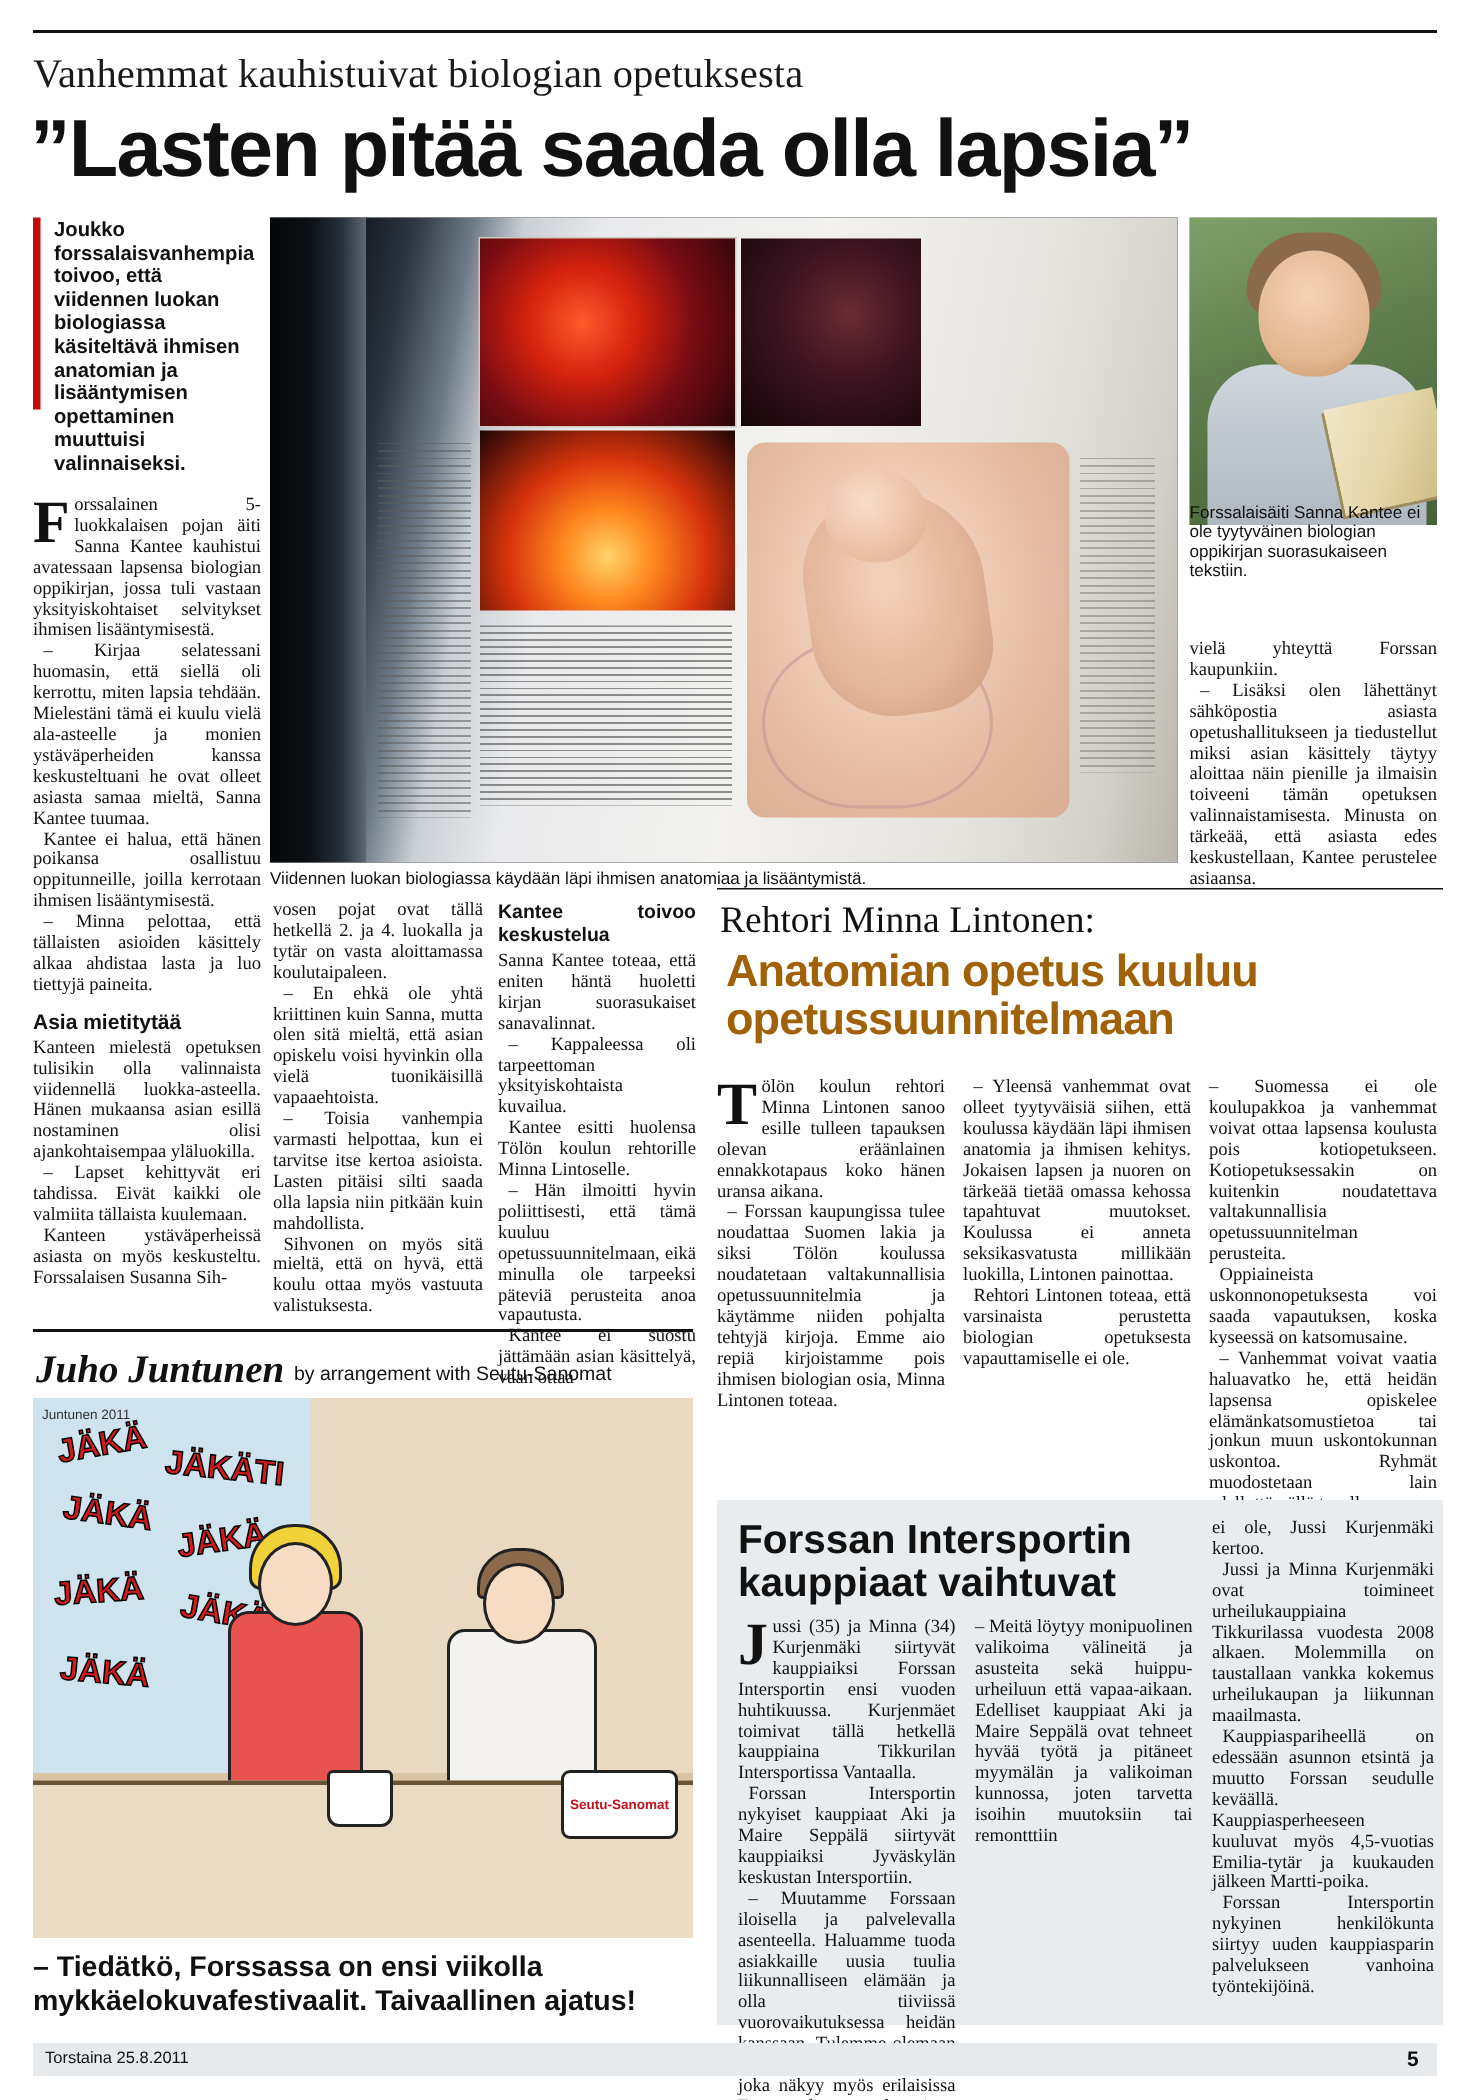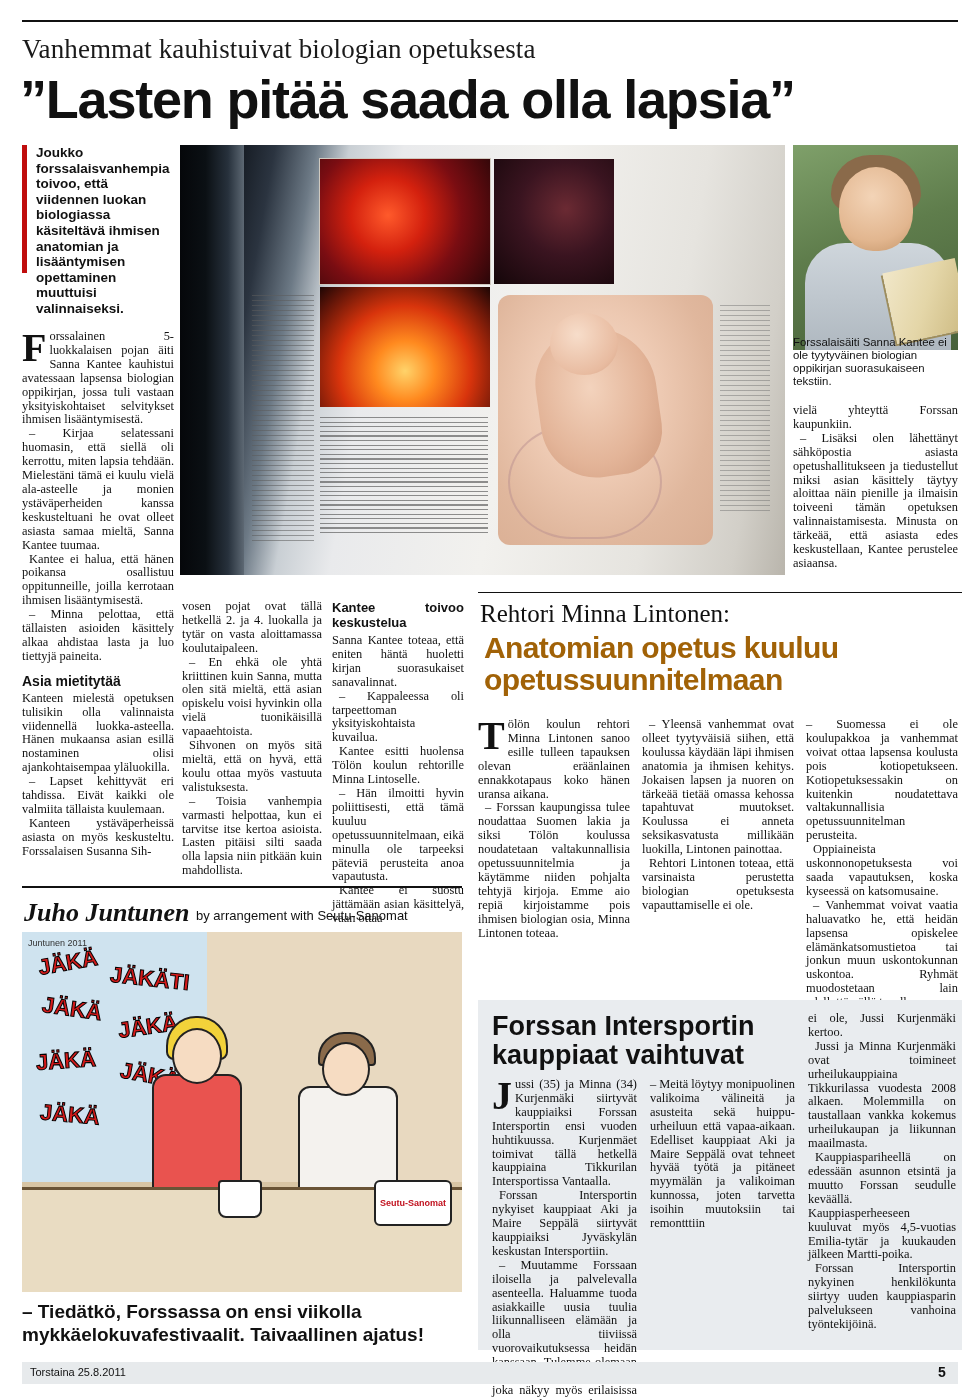--- a/index.html
+++ b/index.html
@@ -318,7 +318,7 @@
   </div>
   <div class="caption-right">Forssalaisäiti Sanna Kantee ei ole tyytyväinen biologian oppikirjan suorasukaiseen tekstiin.</div>
 
-  <div class="col" style="left:793px;top:404px;width:165px;">
+  <div class="col" style="left:793px;top:426px;width:165px;">
     <p>vielä yhteyttä Forssan kaupunkiin.</p>
     <p class="ind">– Lisäksi olen lähettänyt sähköpostia asiasta opetushallitukseen ja tiedustellut miksi asian käsittely täytyy aloittaa näin pienille ja ilmaisin toiveeni tämän opetuksen valinnaistamisesta. Minusta on tärkeää, että asiasta edes keskustellaan, Kantee perustelee asiaansa.</p>
   </div>

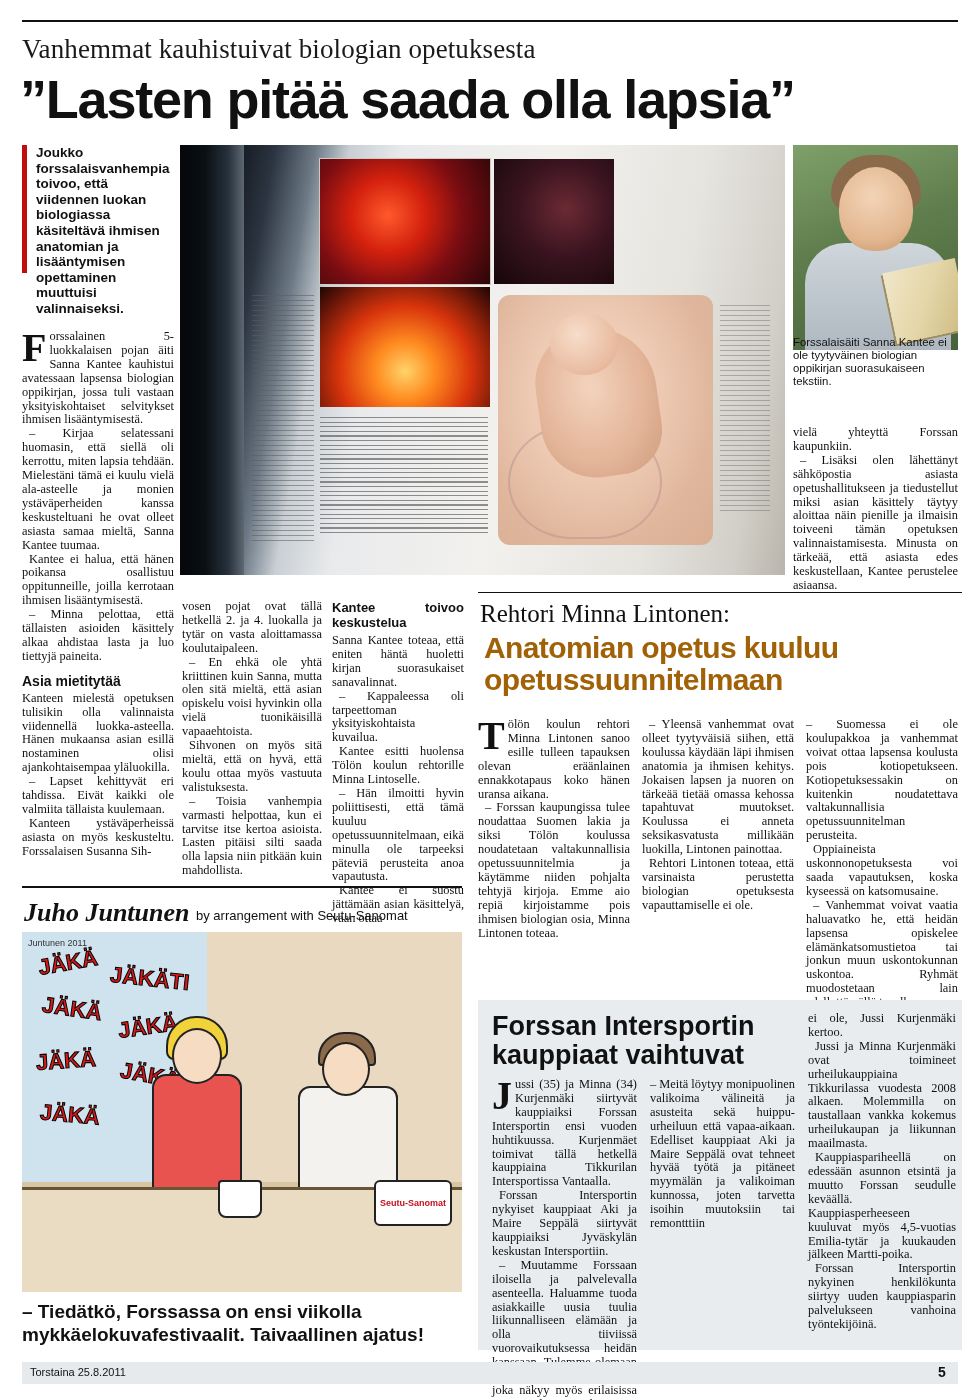--- a/index.html
+++ b/index.html
@@ -308,6 +308,7 @@
       </div>
     </div>
   </div>
+  <div class="caption-main">Viidennen luokan biologiassa käydään läpi ihmisen anatomiaa ja lisääntymistä.</div>
 
   <div class="photo-right">
     <div class="pr-bg"></div>

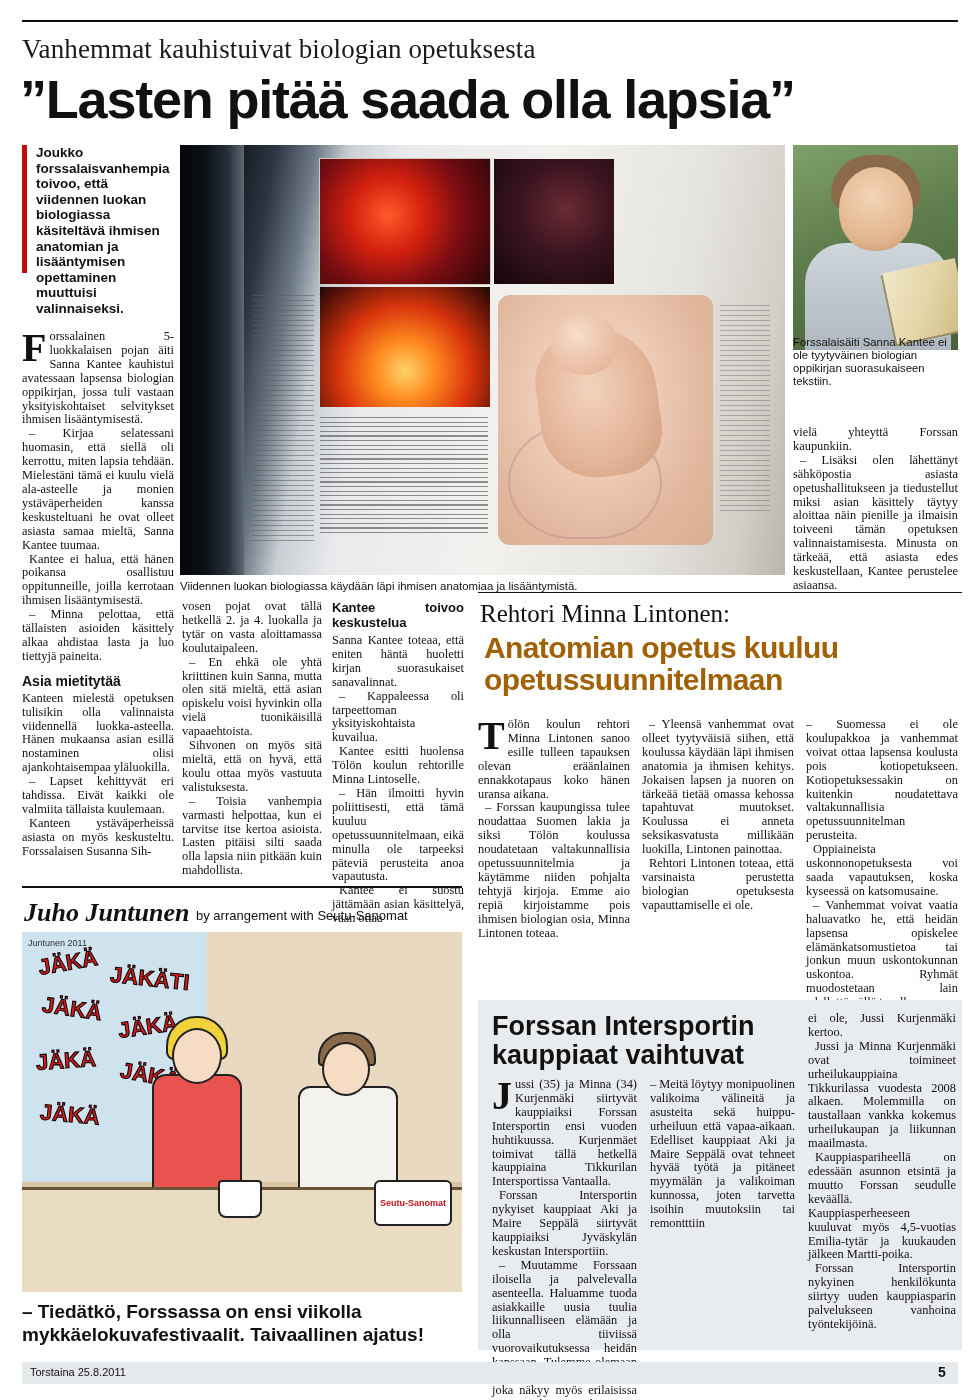--- a/index.html
+++ b/index.html
@@ -279,8 +279,8 @@
   <div class="col" style="left:182px;top:600px;width:140px;">
     <p>vosen pojat ovat tällä hetkellä 2. ja 4. luokalla ja tytär on vasta aloittamassa koulutaipaleen.</p>
     <p class="ind">– En ehkä ole yhtä kriittinen kuin Sanna, mutta olen sitä mieltä, että asian opiskelu voisi hyvinkin olla vielä tuonikäisillä vapaaehtoista.</p>
+    <p class="ind">– Toisia vanhempia varmasti helpottaa, kun ei tarvitse itse kertoa asioista. Lasten pitäisi silti saada olla lapsia niin pitkään kuin mahdollista.</p>
     <p class="ind">Sihvonen on myös sitä mieltä, että on hyvä, että koulu ottaa myös vastuuta valistuksesta.</p>
-    <p class="ind">– Toisia vanhempia varmasti helpottaa, kun ei tarvitse itse kertoa asioista. Lasten pitäisi silti saada olla lapsia niin pitkään kuin mahdollista.</p>
   </div>
 
   <div class="col" style="left:332px;top:600px;width:132px;">

